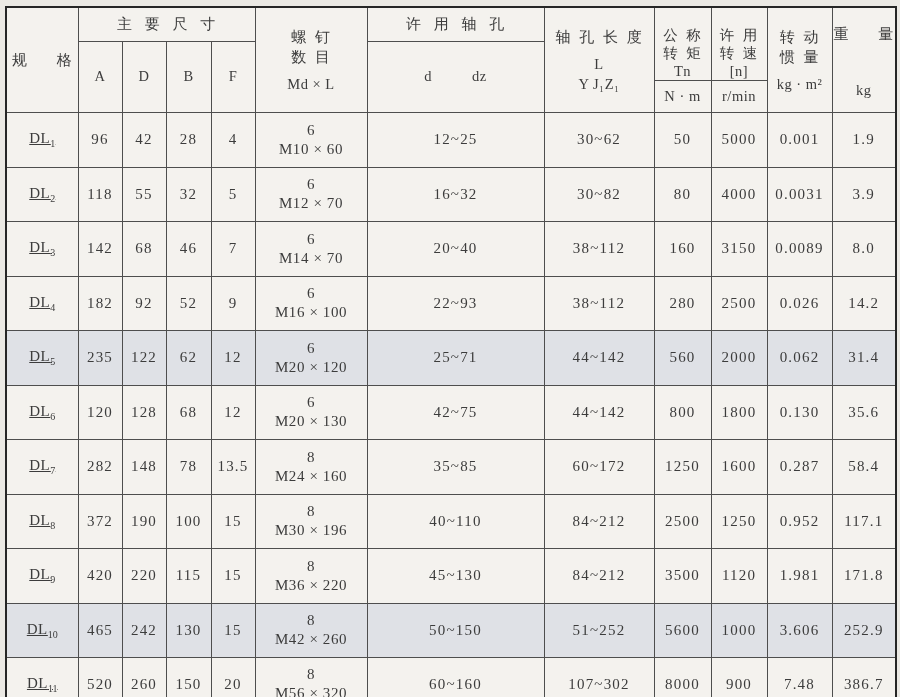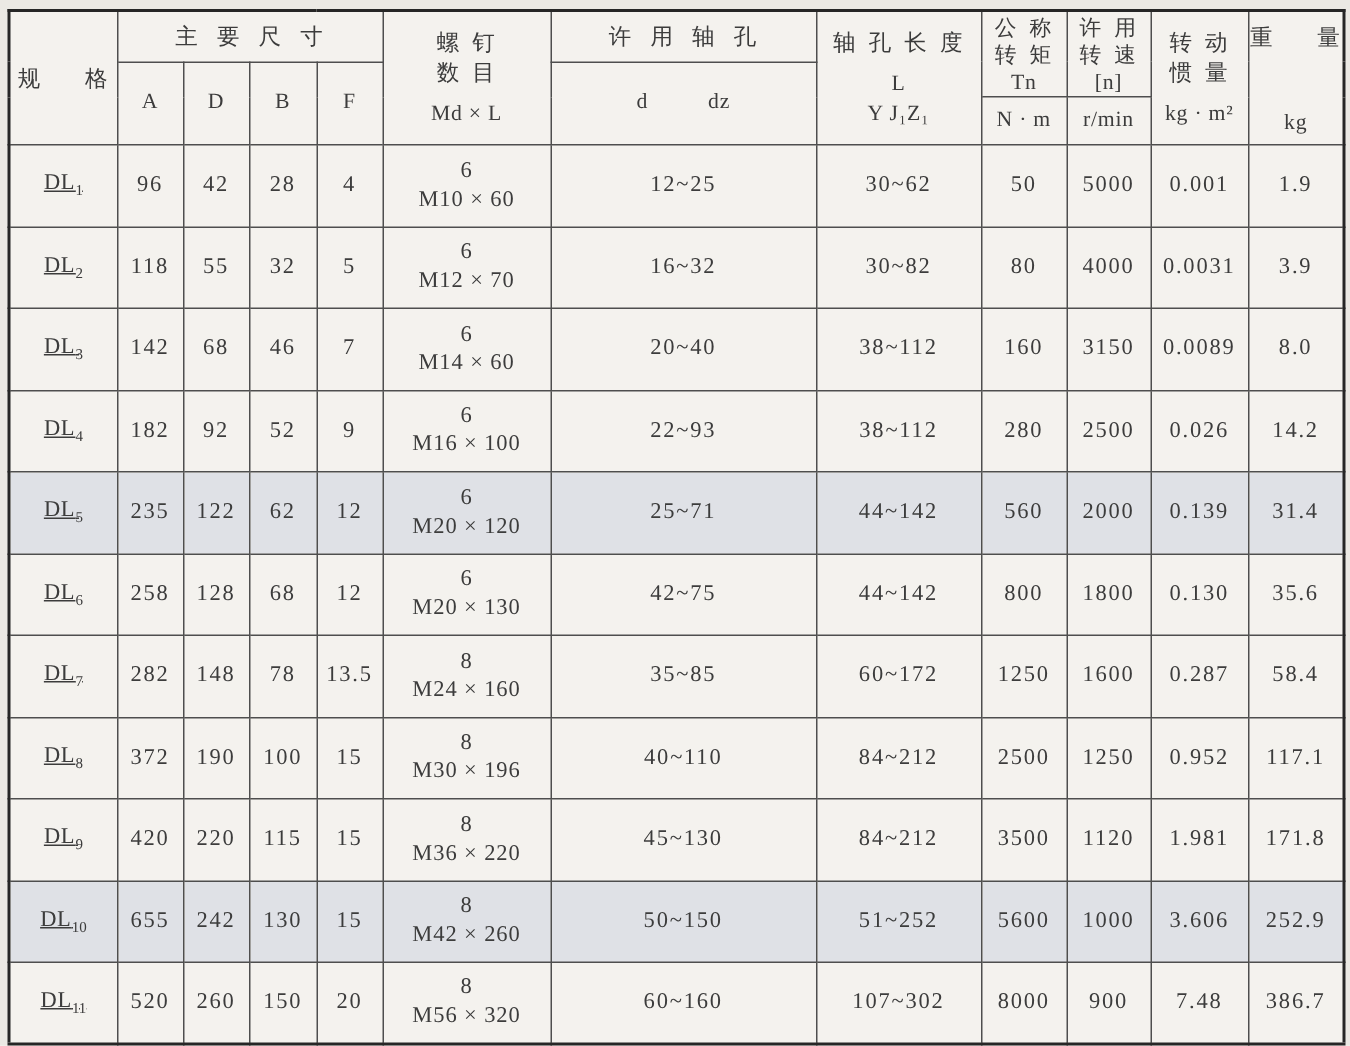--- a/index.html
+++ b/index.html
@@ -48,7 +48,7 @@
   .spec-cell sub { font-size: 10px; letter-spacing: 0; }
   .screw-cell div { line-height: 19px; font-size: 15px; letter-spacing: 0.6px; }
   .ddz-wrap { display: flex; justify-content: center; gap: 40px; }
-  .stack-pad-top { padding-top: 2px; font-family: Liberation Serif, serif; }
+  .stack-pad-top { padding-top: 18px; font-family: Liberation Serif, serif; }
   .gap-above { margin-top: 7px; }
   .weight-head .l1 { margin-top: 4px; }
   .weight-head .unit { margin-top: 36px; }

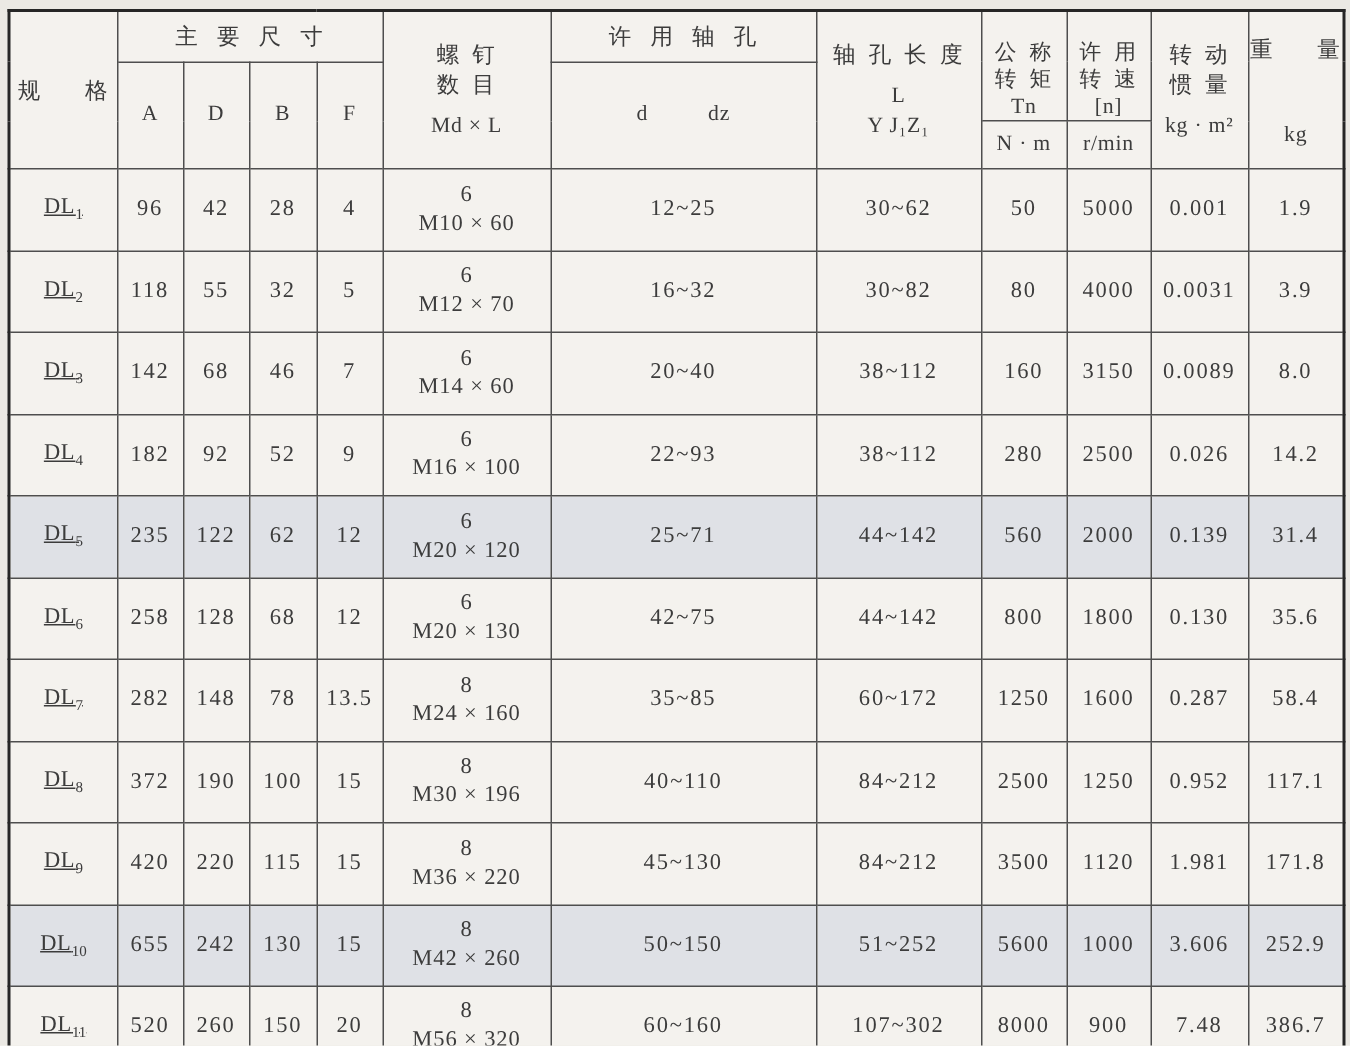--- a/index.html
+++ b/index.html
@@ -168,7 +168,7 @@
     <td class="num">7</td>
     <td class="screw-cell">
       <div>6</div>
-      <div>M14 × 60</div>
+      <div>M14 × 70</div>
     </td>
     <td class="num">20~40</td>
     <td class="num">38~112</td>

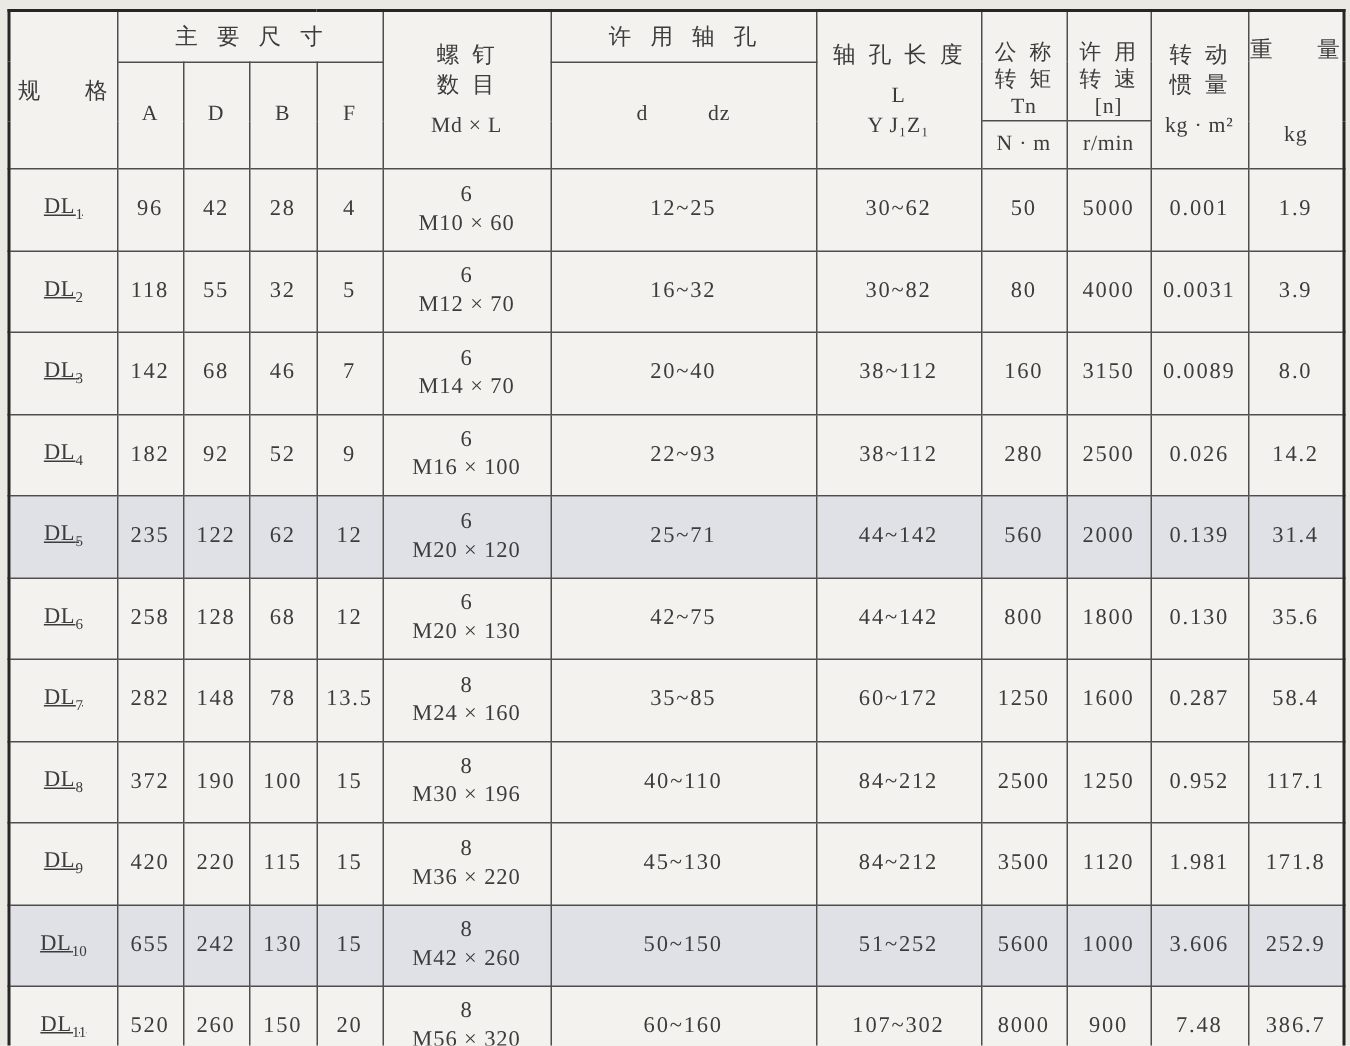--- a/index.html
+++ b/index.html
@@ -208,7 +208,7 @@
     <td class="num">44~142</td>
     <td class="num">560</td>
     <td class="num">2000</td>
-    <td class="num">0.139</td>
+    <td class="num">0.062</td>
     <td class="num">31.4</td>
   </tr>
         <tr>

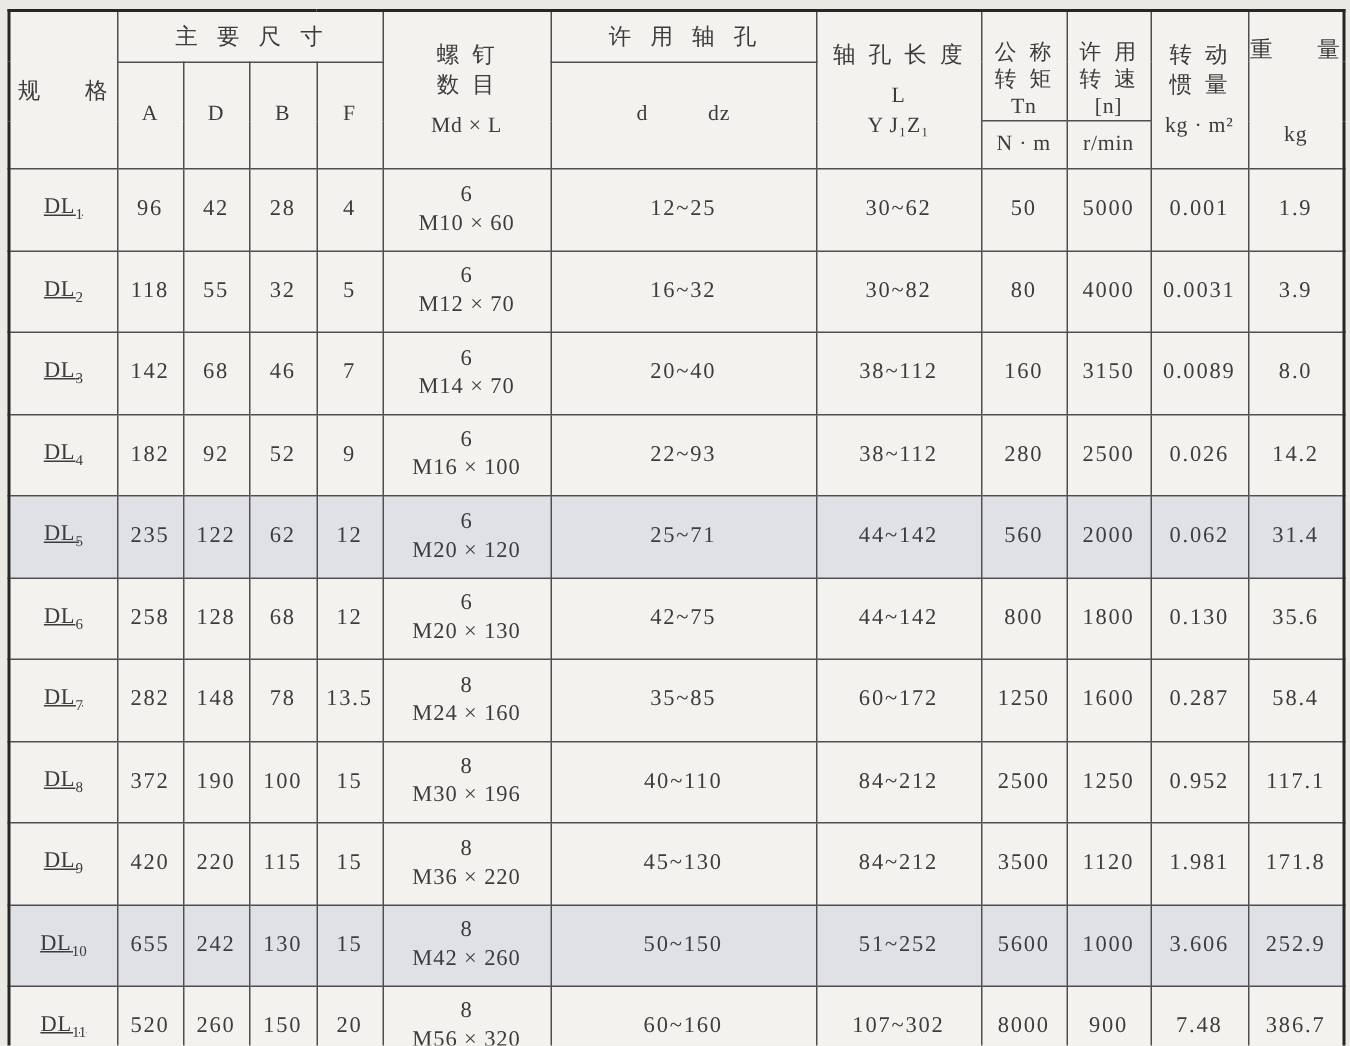--- a/index.html
+++ b/index.html
@@ -213,7 +213,7 @@
   </tr>
         <tr>
     <td class="spec-cell"><span>DL</span><sub>6</sub></td>
-    <td class="num">258</td>
+    <td class="num">120</td>
     <td class="num">128</td>
     <td class="num">68</td>
     <td class="num">12</td>

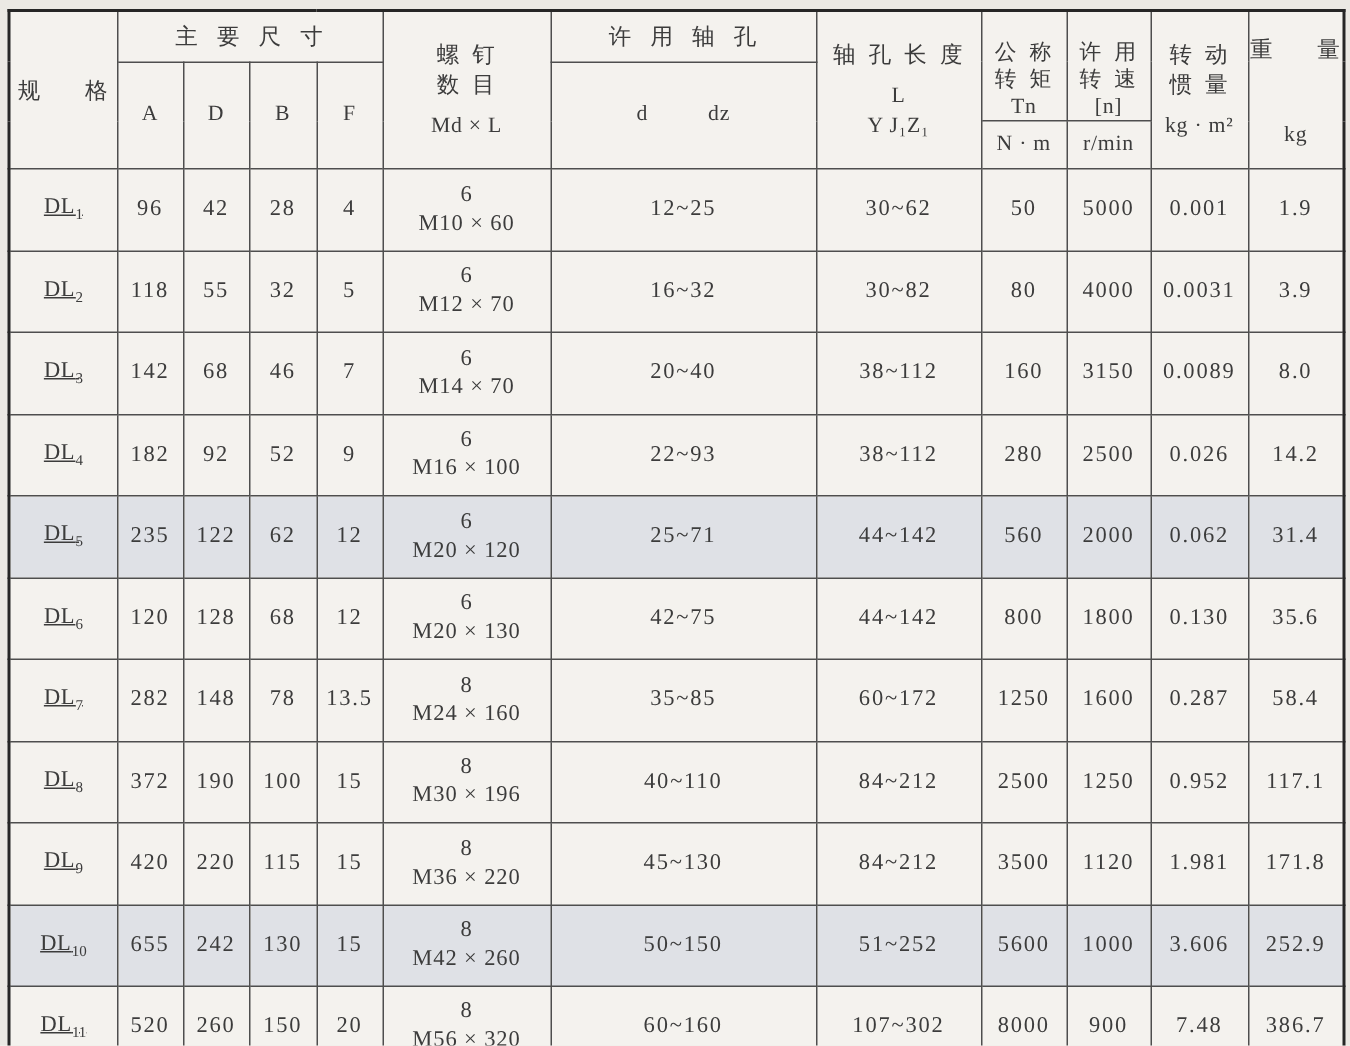--- a/index.html
+++ b/index.html
@@ -281,7 +281,7 @@
   </tr>
         <tr class="shaded">
     <td class="spec-cell"><span>DL</span><sub>10</sub></td>
-    <td class="num">655</td>
+    <td class="num">465</td>
     <td class="num">242</td>
     <td class="num">130</td>
     <td class="num">15</td>

